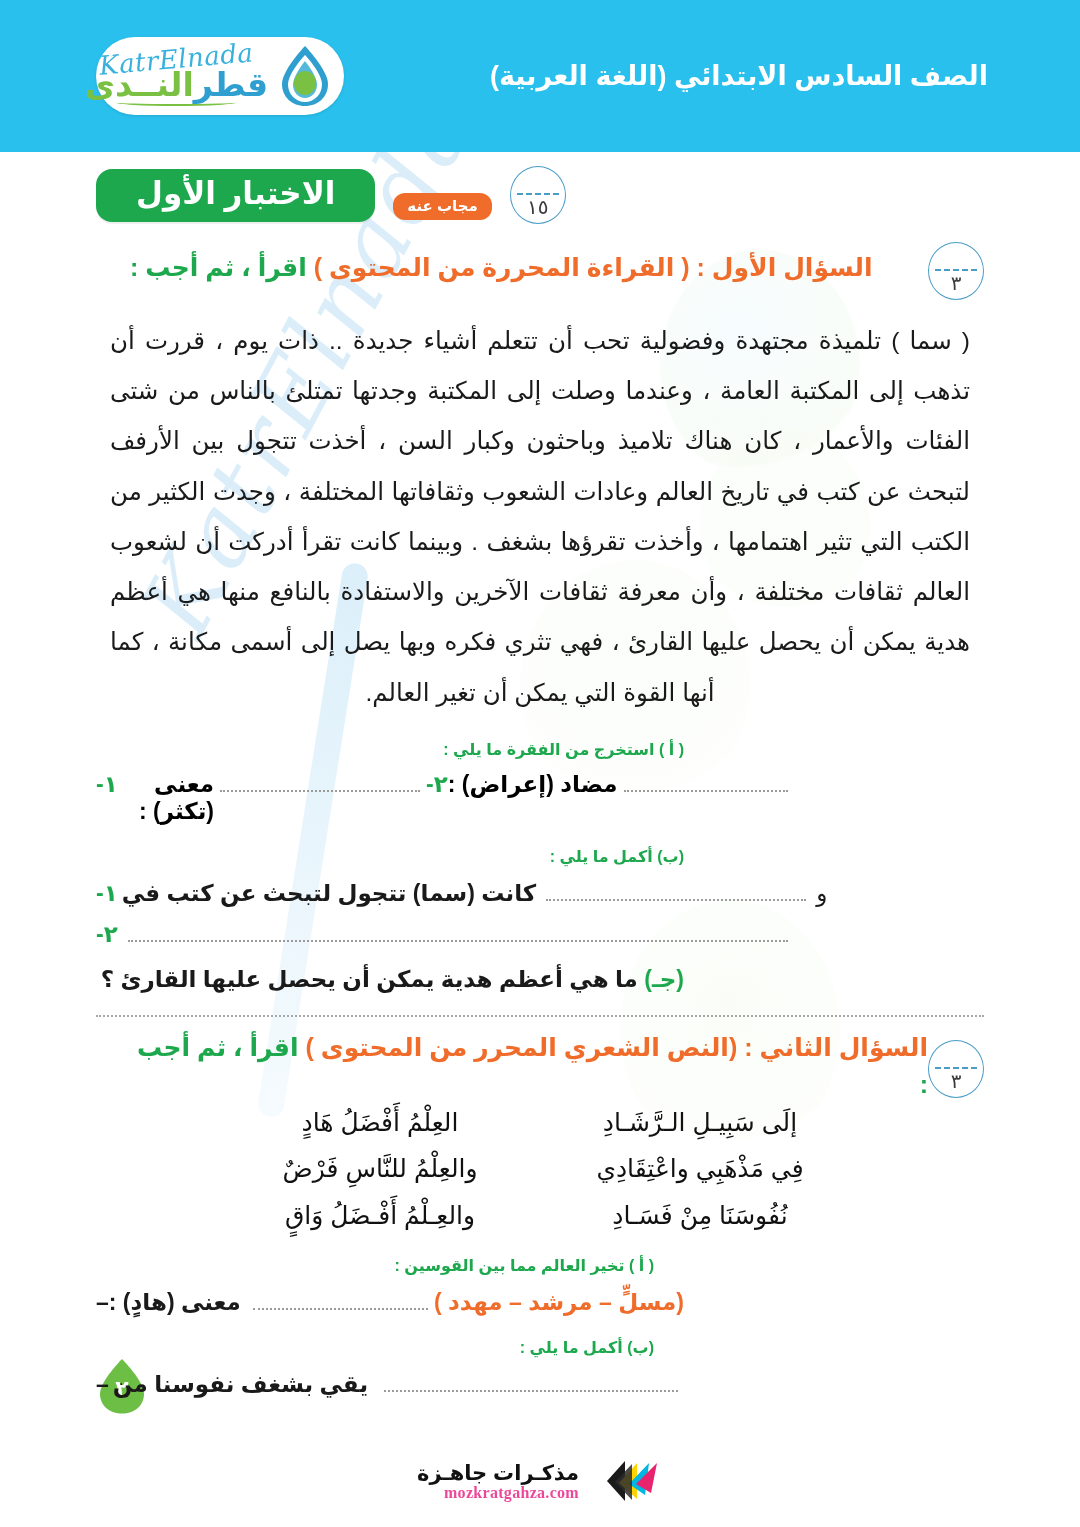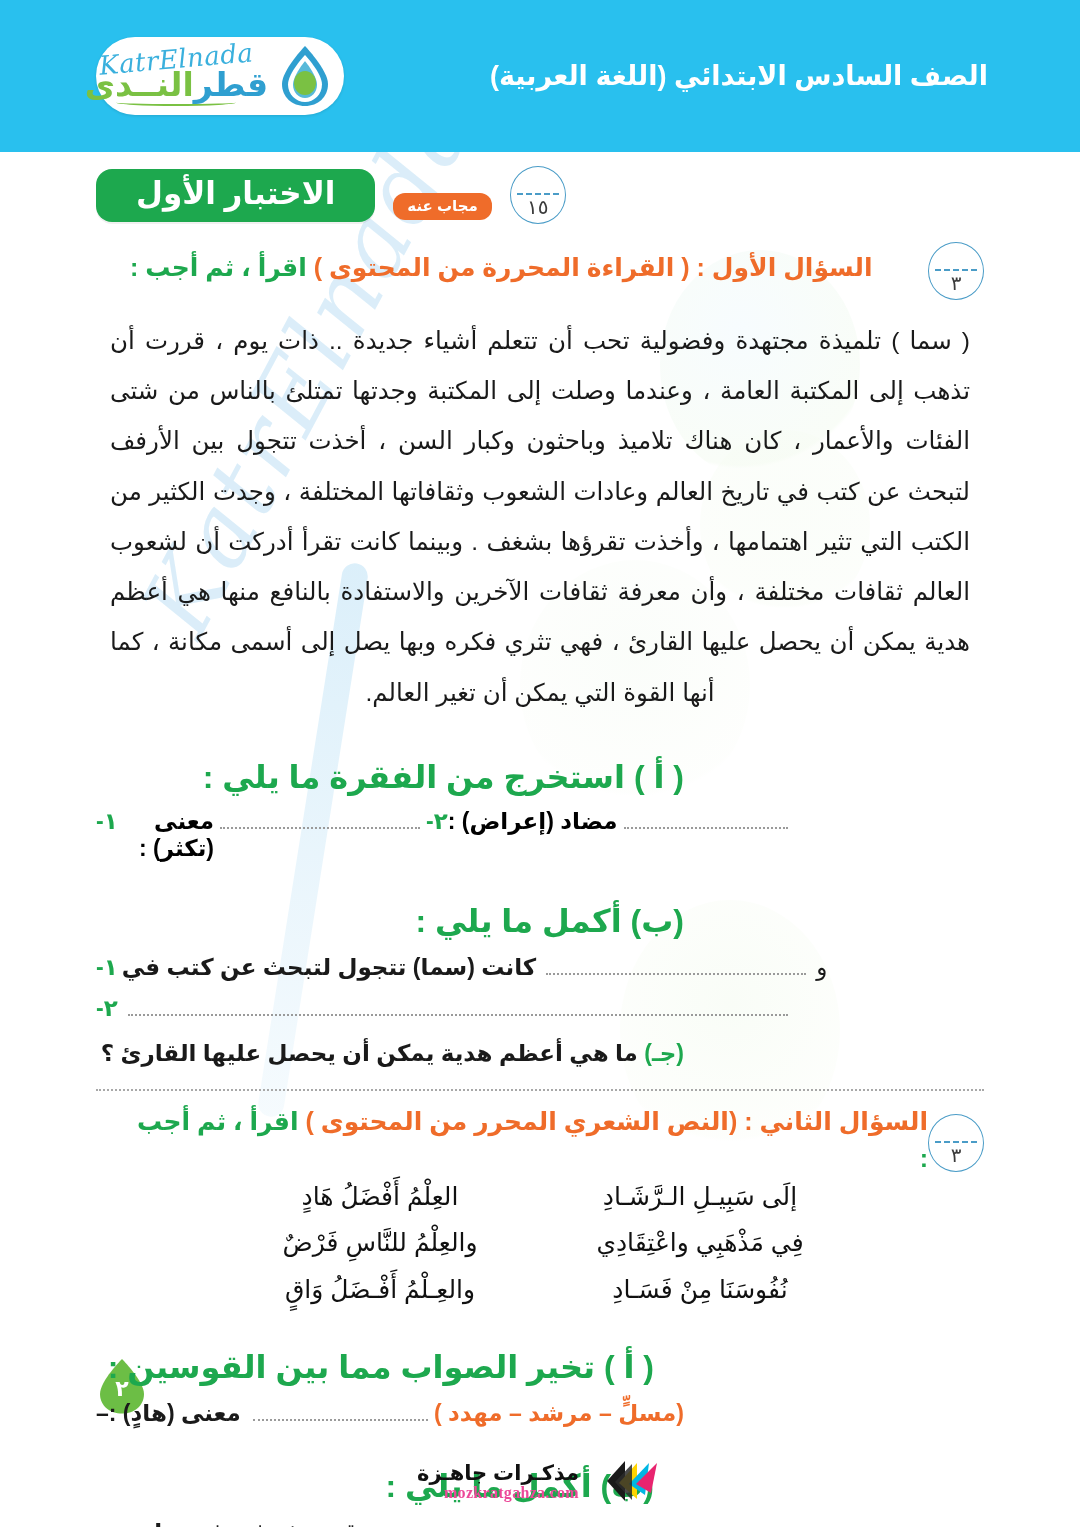--- a/index.html
+++ b/index.html
@@ -212,11 +212,11 @@
 
   
   .sub-heading {
-    font-size: 32px;
+    font-size: 16px;
     font-weight: bold;
     color: #1da84e;
     text-align: right;
-    margin-top: 40px;
+    margin-top: 22px;
     padding-right: 300px;
   }
   .sub-heading.wide { padding-right: 330px; }

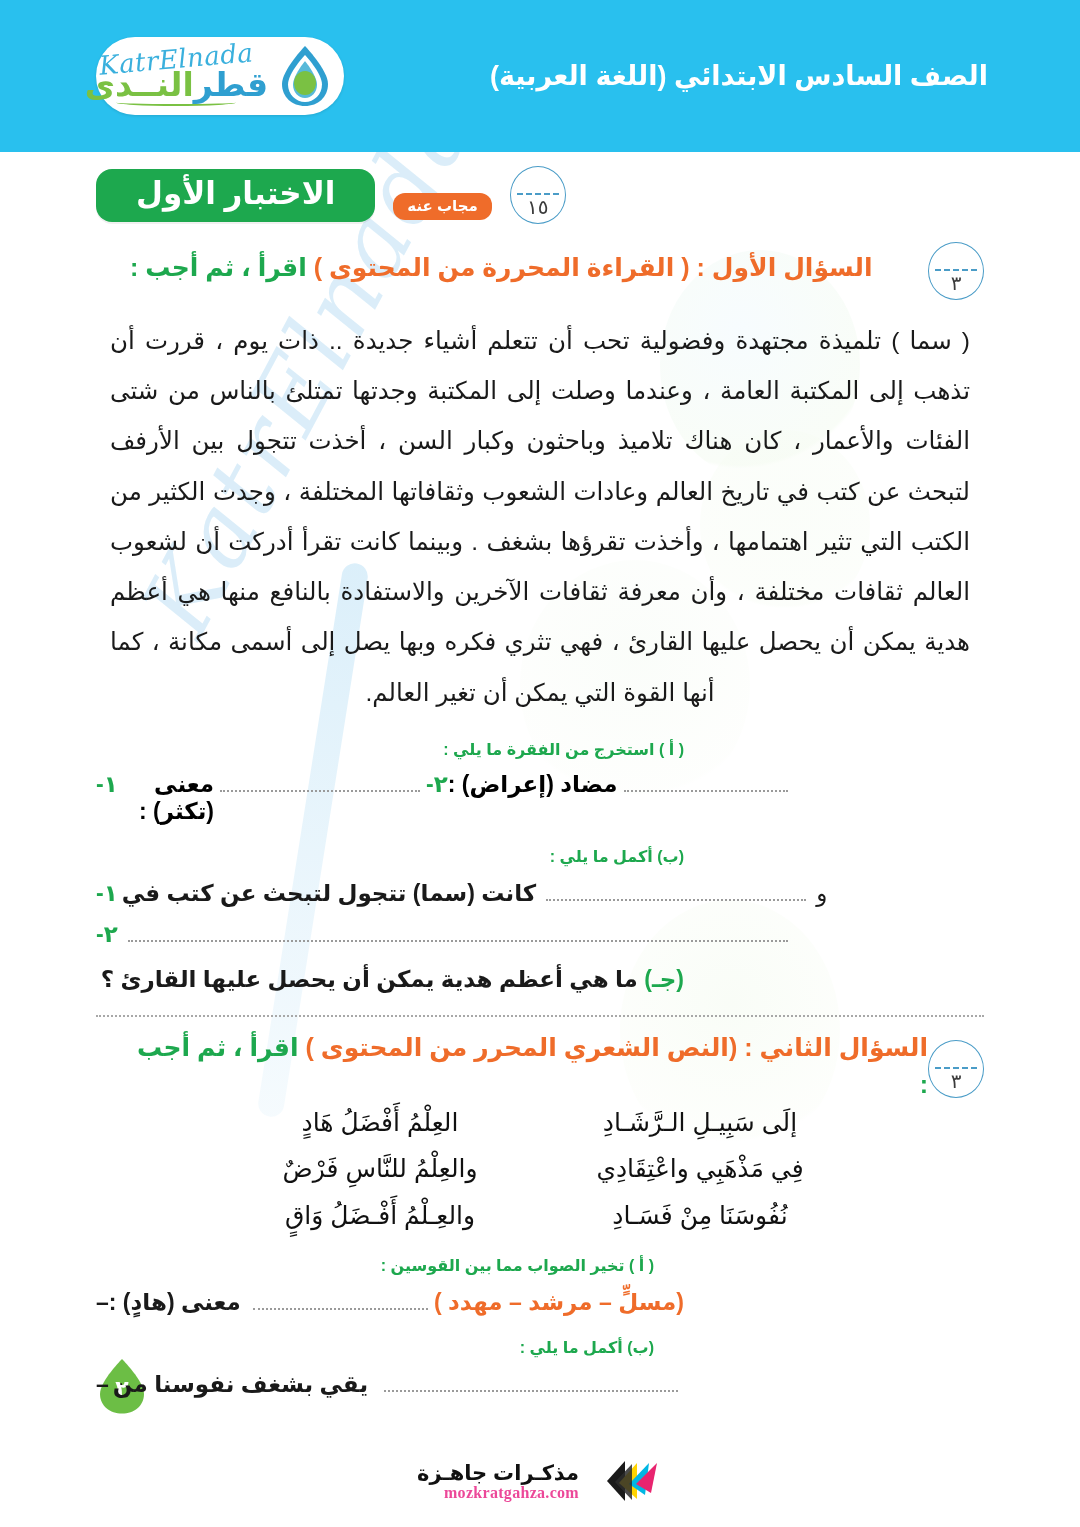--- a/index.html
+++ b/index.html
@@ -463,7 +463,7 @@
     </div>
   </div>
 
-  <div class="sub-heading wide">( أ ) تخير الصواب مما بين القوسين :</div>
+  <div class="sub-heading wide">( أ ) تخير العالم مما بين القوسين :</div>
 
   <div class="choice-row">
     <span class="txt">–</span>

